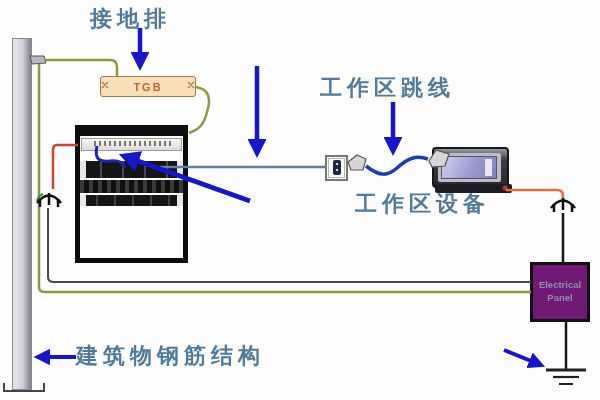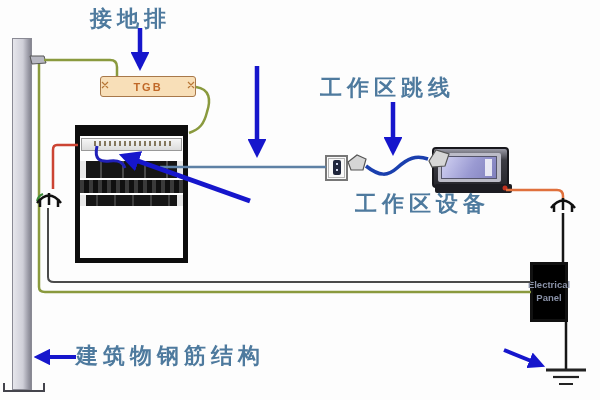--- a/index.html
+++ b/index.html
@@ -93,8 +93,8 @@
   }
   
   #epanel {
-    left:530px; top:262px; width:38px; height:60px;
-    background:#000000; border:3px solid #111;
+    left:530px; top:262px; width:60px; height:60px;
+    background:#701a75; border:3px solid #111;
     display:flex; align-items:center; justify-content:center;
   }
   #epanel .ep-text {

